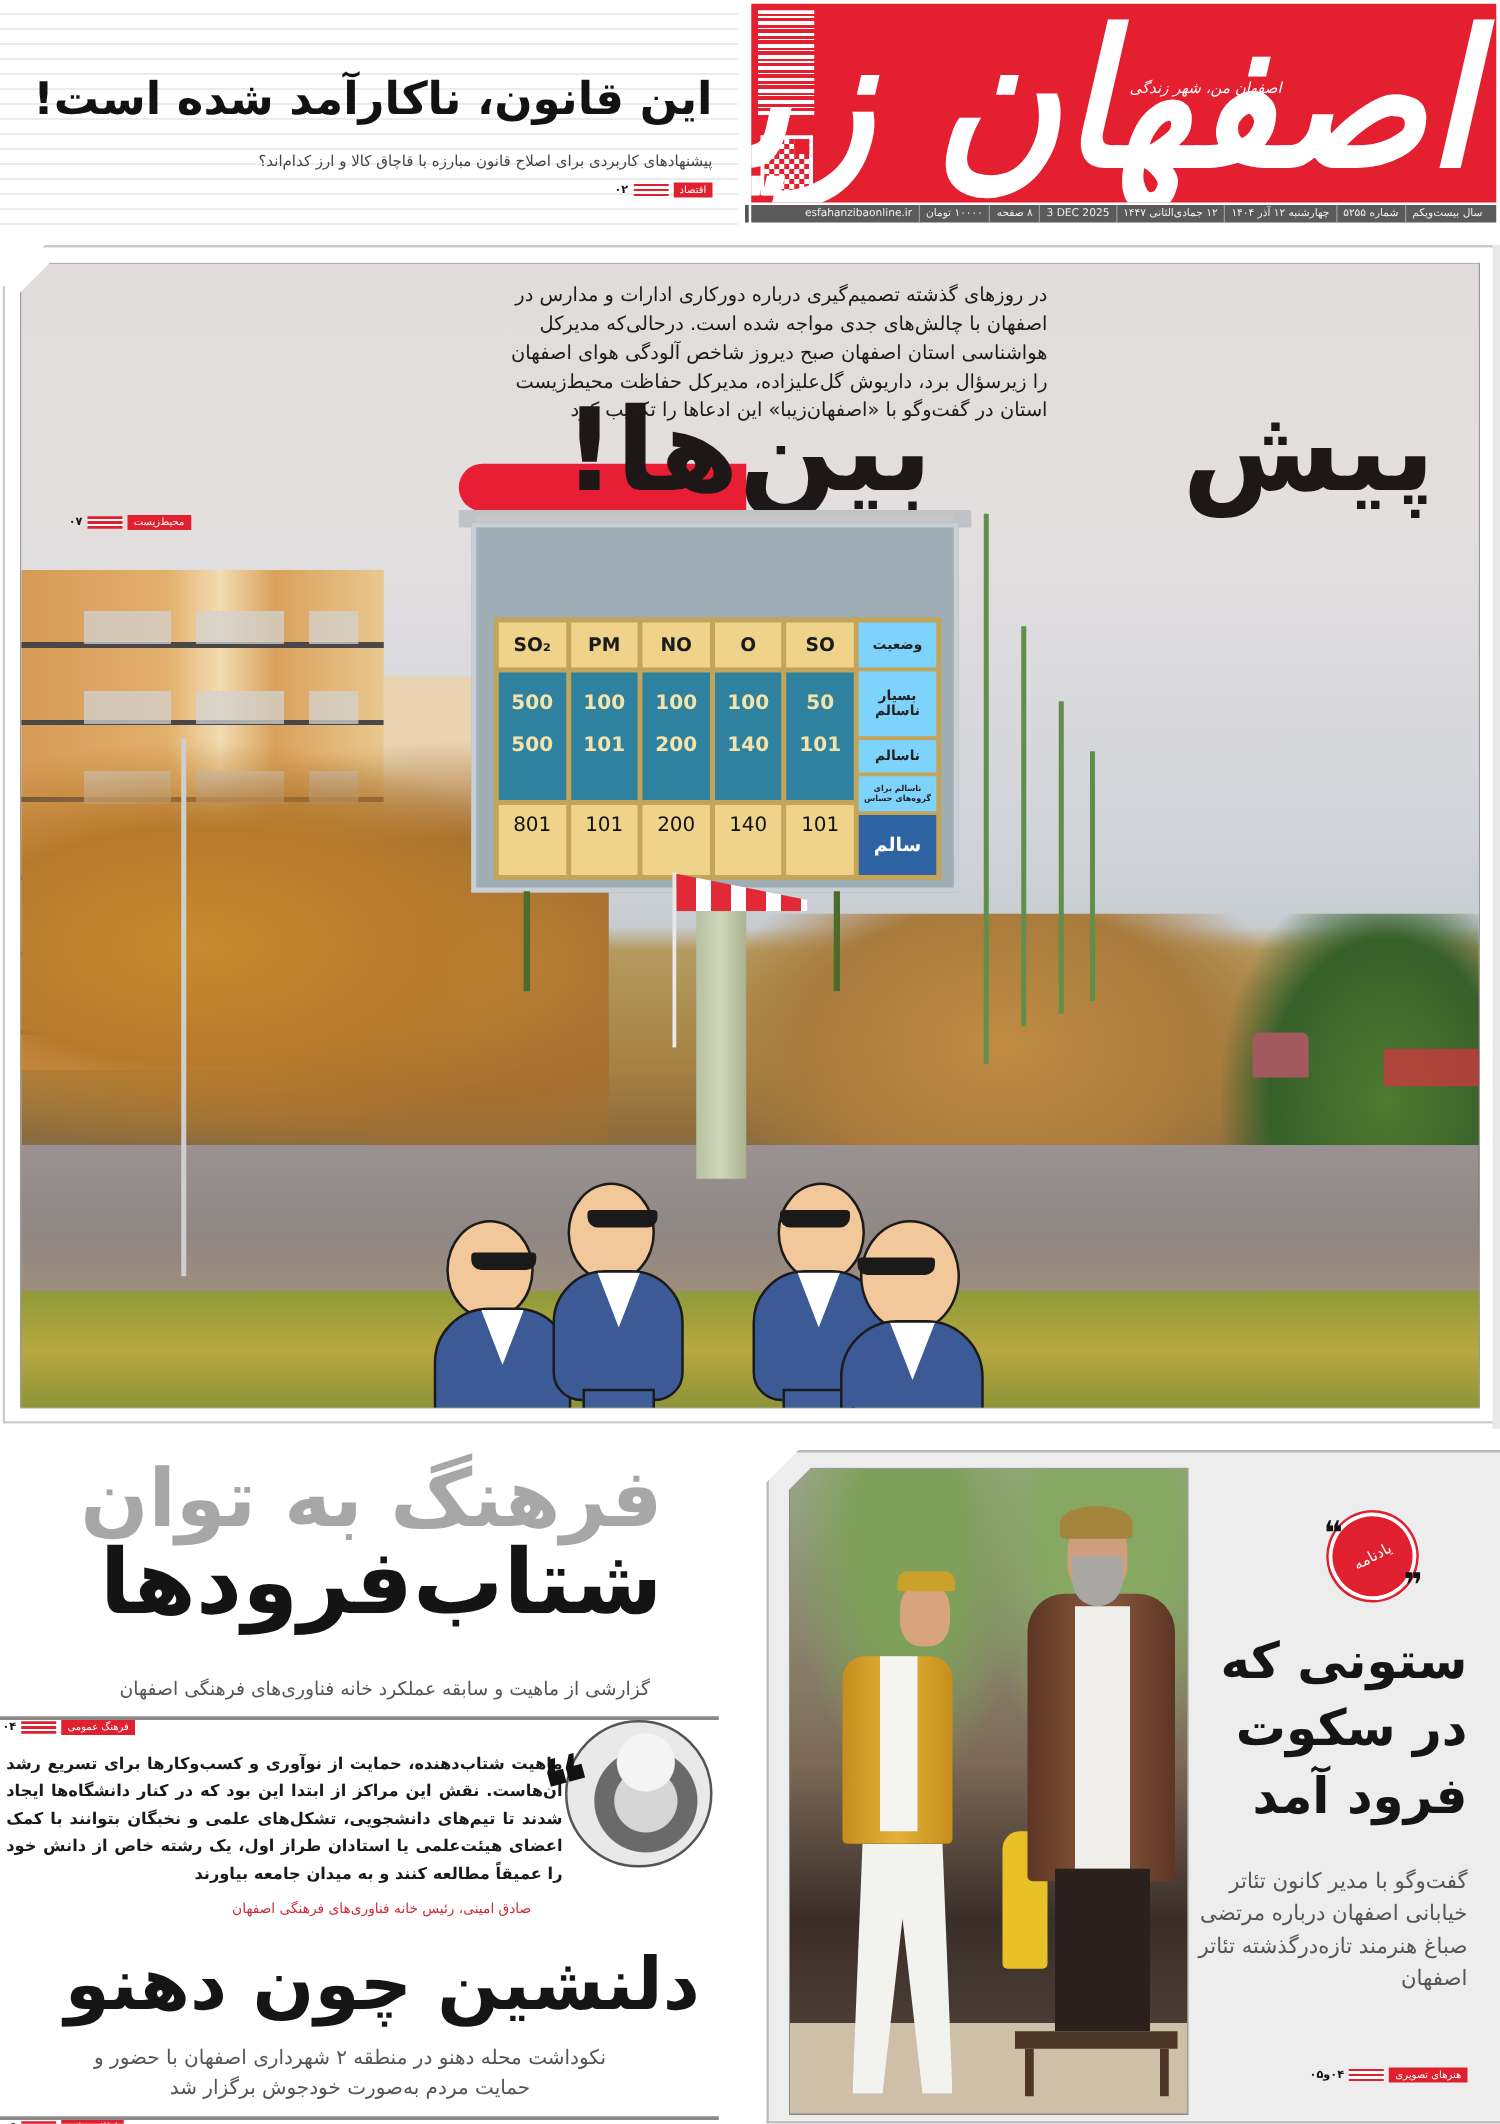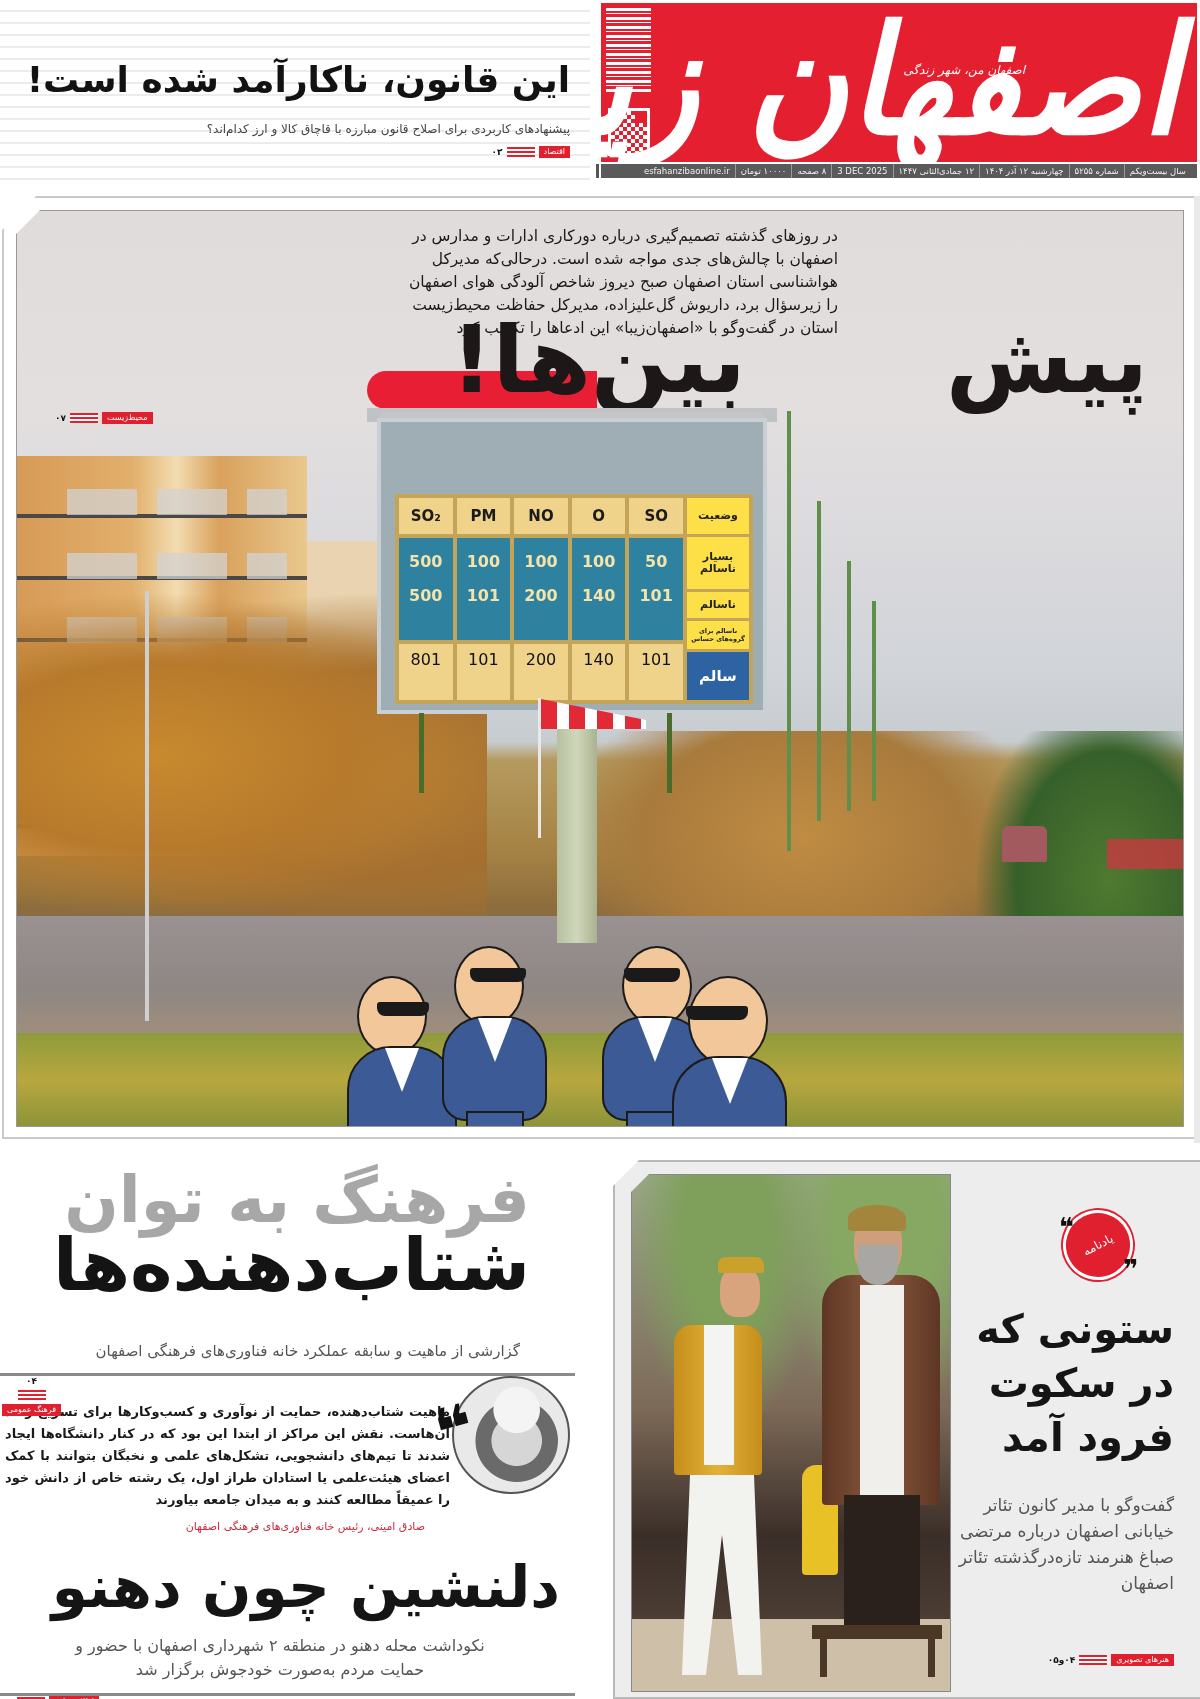--- a/index.html
+++ b/index.html
@@ -155,7 +155,7 @@
   .aqi-mid span { color: #f4e4ab; font-weight: 700; font-size: 16px; }
   .aqi-foot { background: #f0d38a; display: flex; align-items: flex-start; justify-content: center; padding-top: 6px; font-size: 16px; color: #111; }
   .aqi-status-col { display: grid; grid-template-rows: 36px 52px 26px 28px 1fr; gap: 3px; direction: rtl; }
-  .aqi-status-col div { background: #fde047; color: #222; font-weight: 900; font-size: 11px; display: flex; align-items: center; justify-content: center; text-align: center; line-height: 12px; }
+  .aqi-status-col div { background: #7dd3fc; color: #222; font-weight: 900; font-size: 11px; display: flex; align-items: center; justify-content: center; text-align: center; line-height: 12px; }
   .aqi-status-col .tiny { font-size: 6.5px; line-height: 8px; }
   .aqi-status-col .healthy { background: #2d63a3; color: #fff; font-size: 15px; }
 

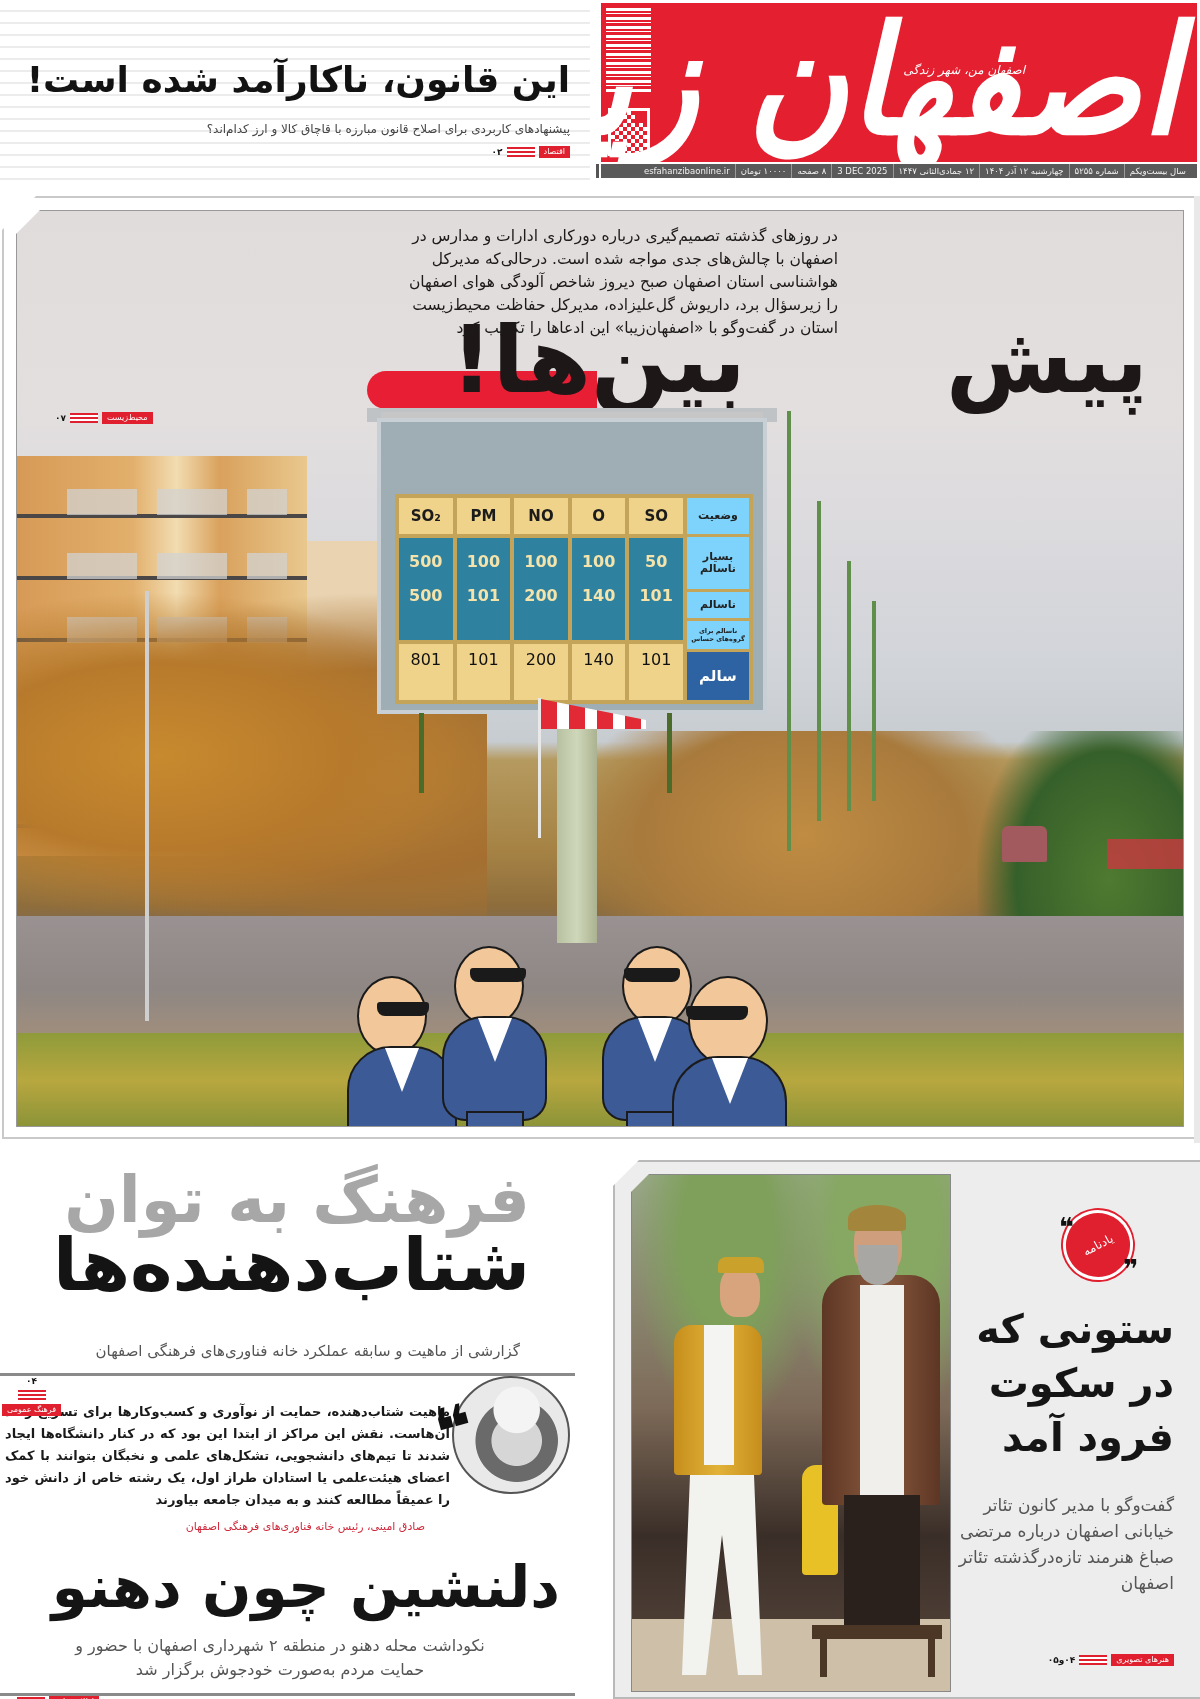--- a/index.html
+++ b/index.html
@@ -422,7 +422,7 @@
 
 <section class="story-left">
   <div class="culture-kicker">فرهنگ به توان</div>
-  <div class="culture-headline">شتاب‌دهنده‌ها</div>
+  <div class="culture-headline">شتاب‌فرود‌ها</div>
   <div class="culture-sub">گزارشی از ماهیت و سابقه عملکرد خانه فناوری‌های فرهنگی اصفهان</div>
   <p class="quote-body">ماهیت شتاب‌دهنده، حمایت از نوآوری و کسب‌وکارها برای تسریع رشد آن‌هاست. نقش این مراکز از ابتدا این بود که در کنار دانشگاه‌ها ایجاد شدند تا تیم‌های دانشجویی، تشکل‌های علمی و نخبگان بتوانند با کمک اعضای هیئت‌علمی یا استادان طراز اول، یک رشته خاص از دانش خود را عمیقاً مطالعه کنند و به میدان جامعه بیاورند</p>
   <div class="quote-author">صادق امینی، رئیس خانه فناوری‌های فرهنگی اصفهان</div>

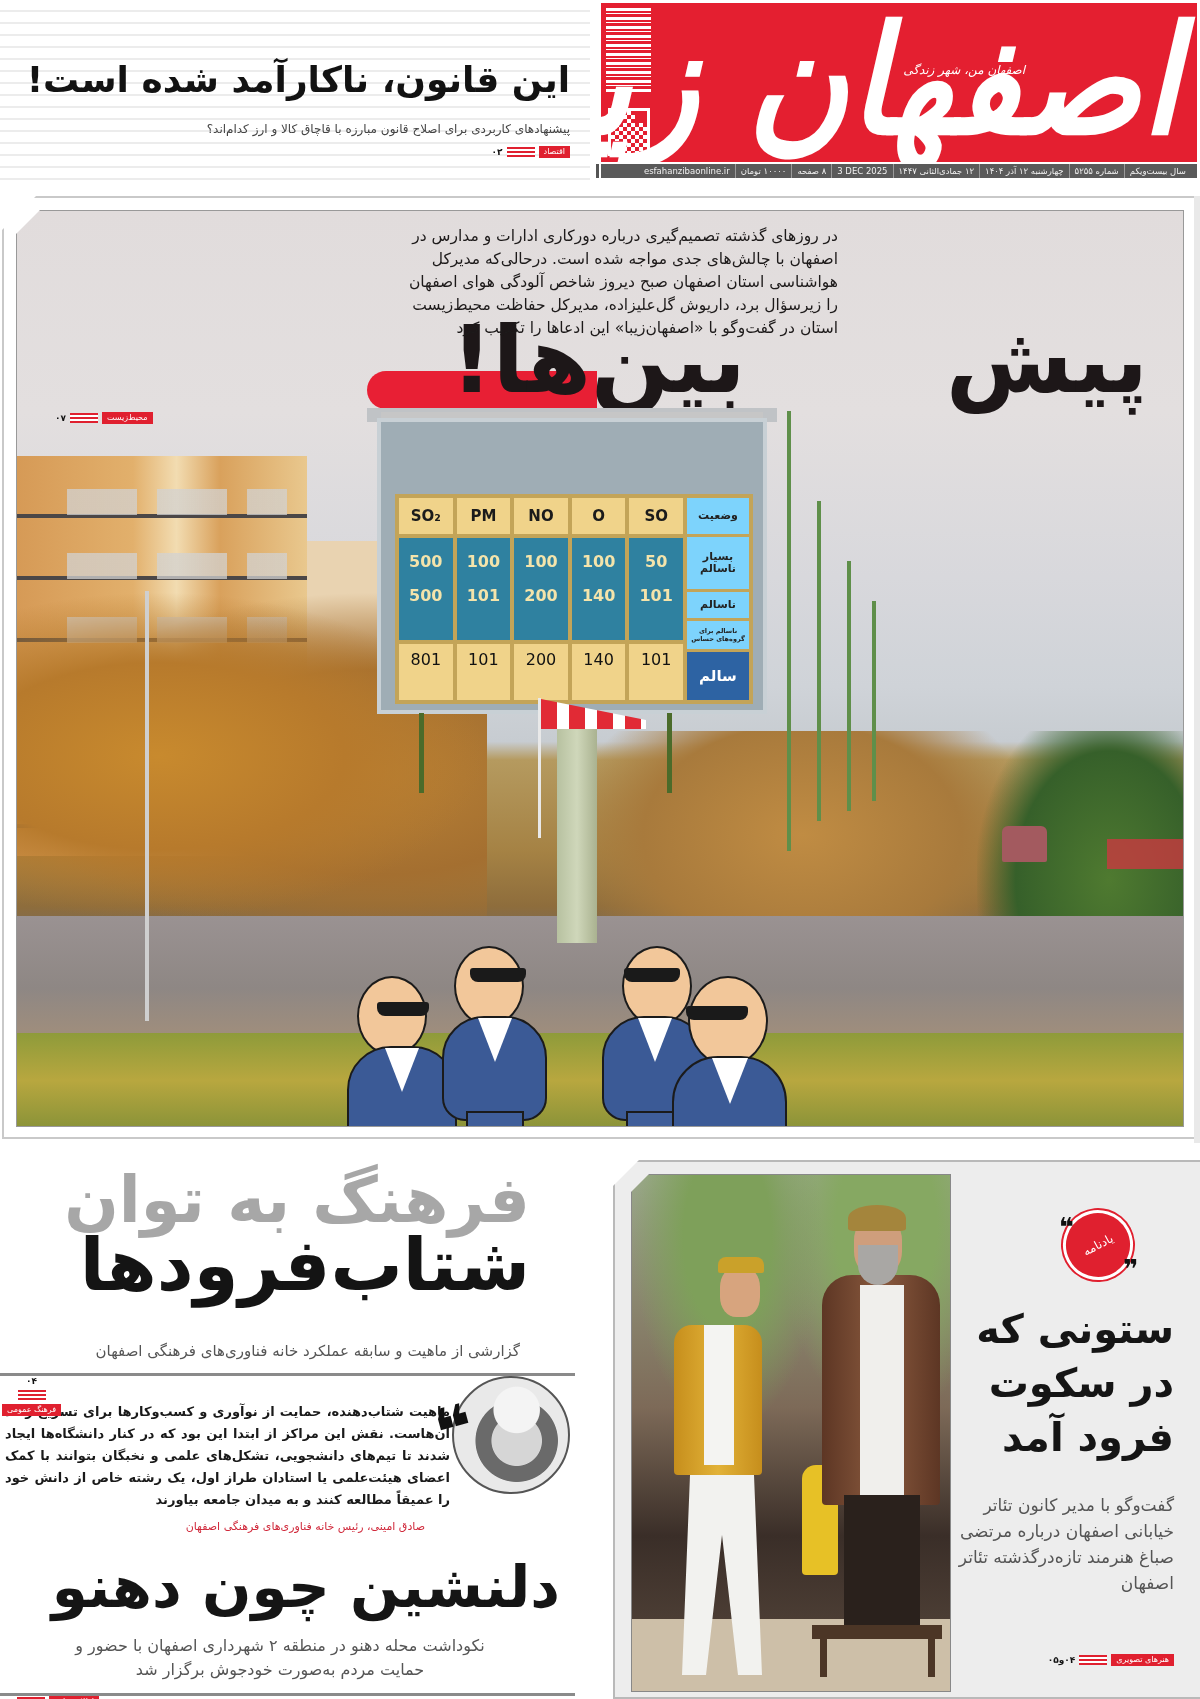--- a/index.html
+++ b/index.html
@@ -201,7 +201,7 @@
   }
   .quote-mark { position: absolute; left: 436px; top: 250px; font-size: 64px; font-weight: 900; color: #111; line-height: 60px; transform: rotate(-15deg); }
   .rule-1 { position: absolute; left: 0; top: 1373px; width: 575px; height: 3px; background: #8a8a8a; }
-  .tag-culture { position: absolute; left: 2px; top: 1366px; flex-direction: column; }
+  .tag-culture { position: absolute; left: 2px; top: 1366px; }
 
   .story2-headline {
     position: absolute; right: 30px; top: 400px;

